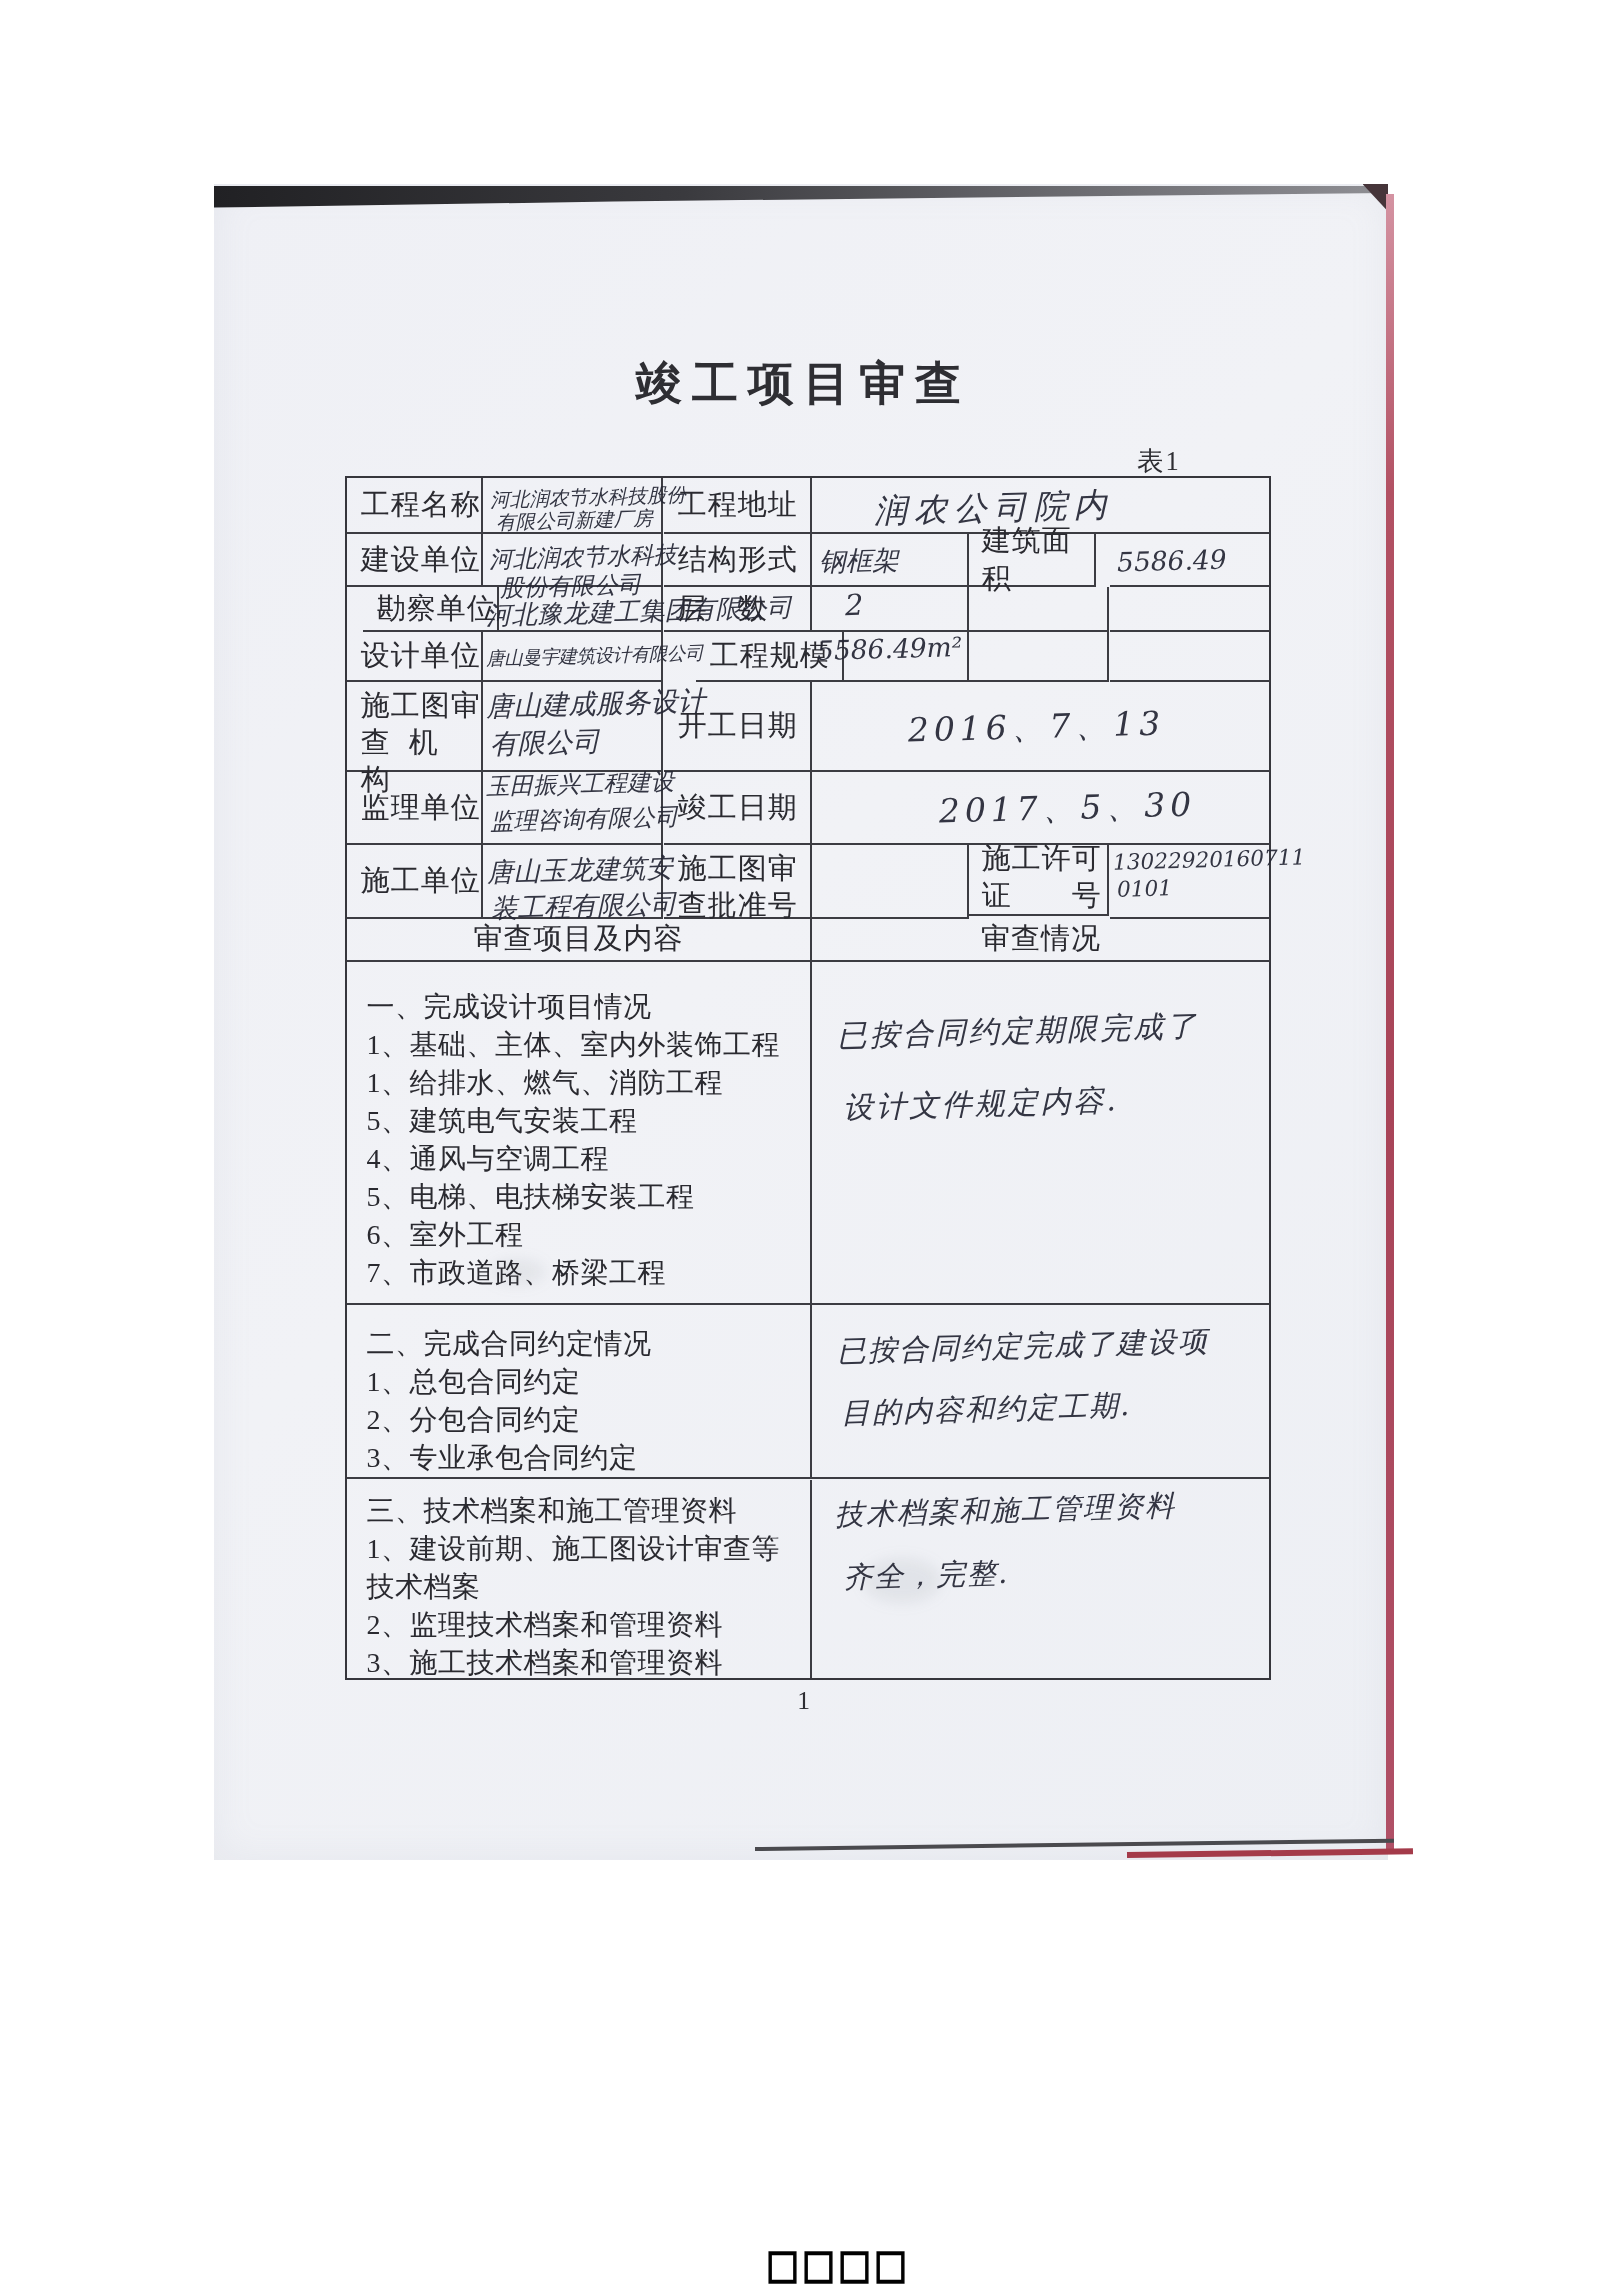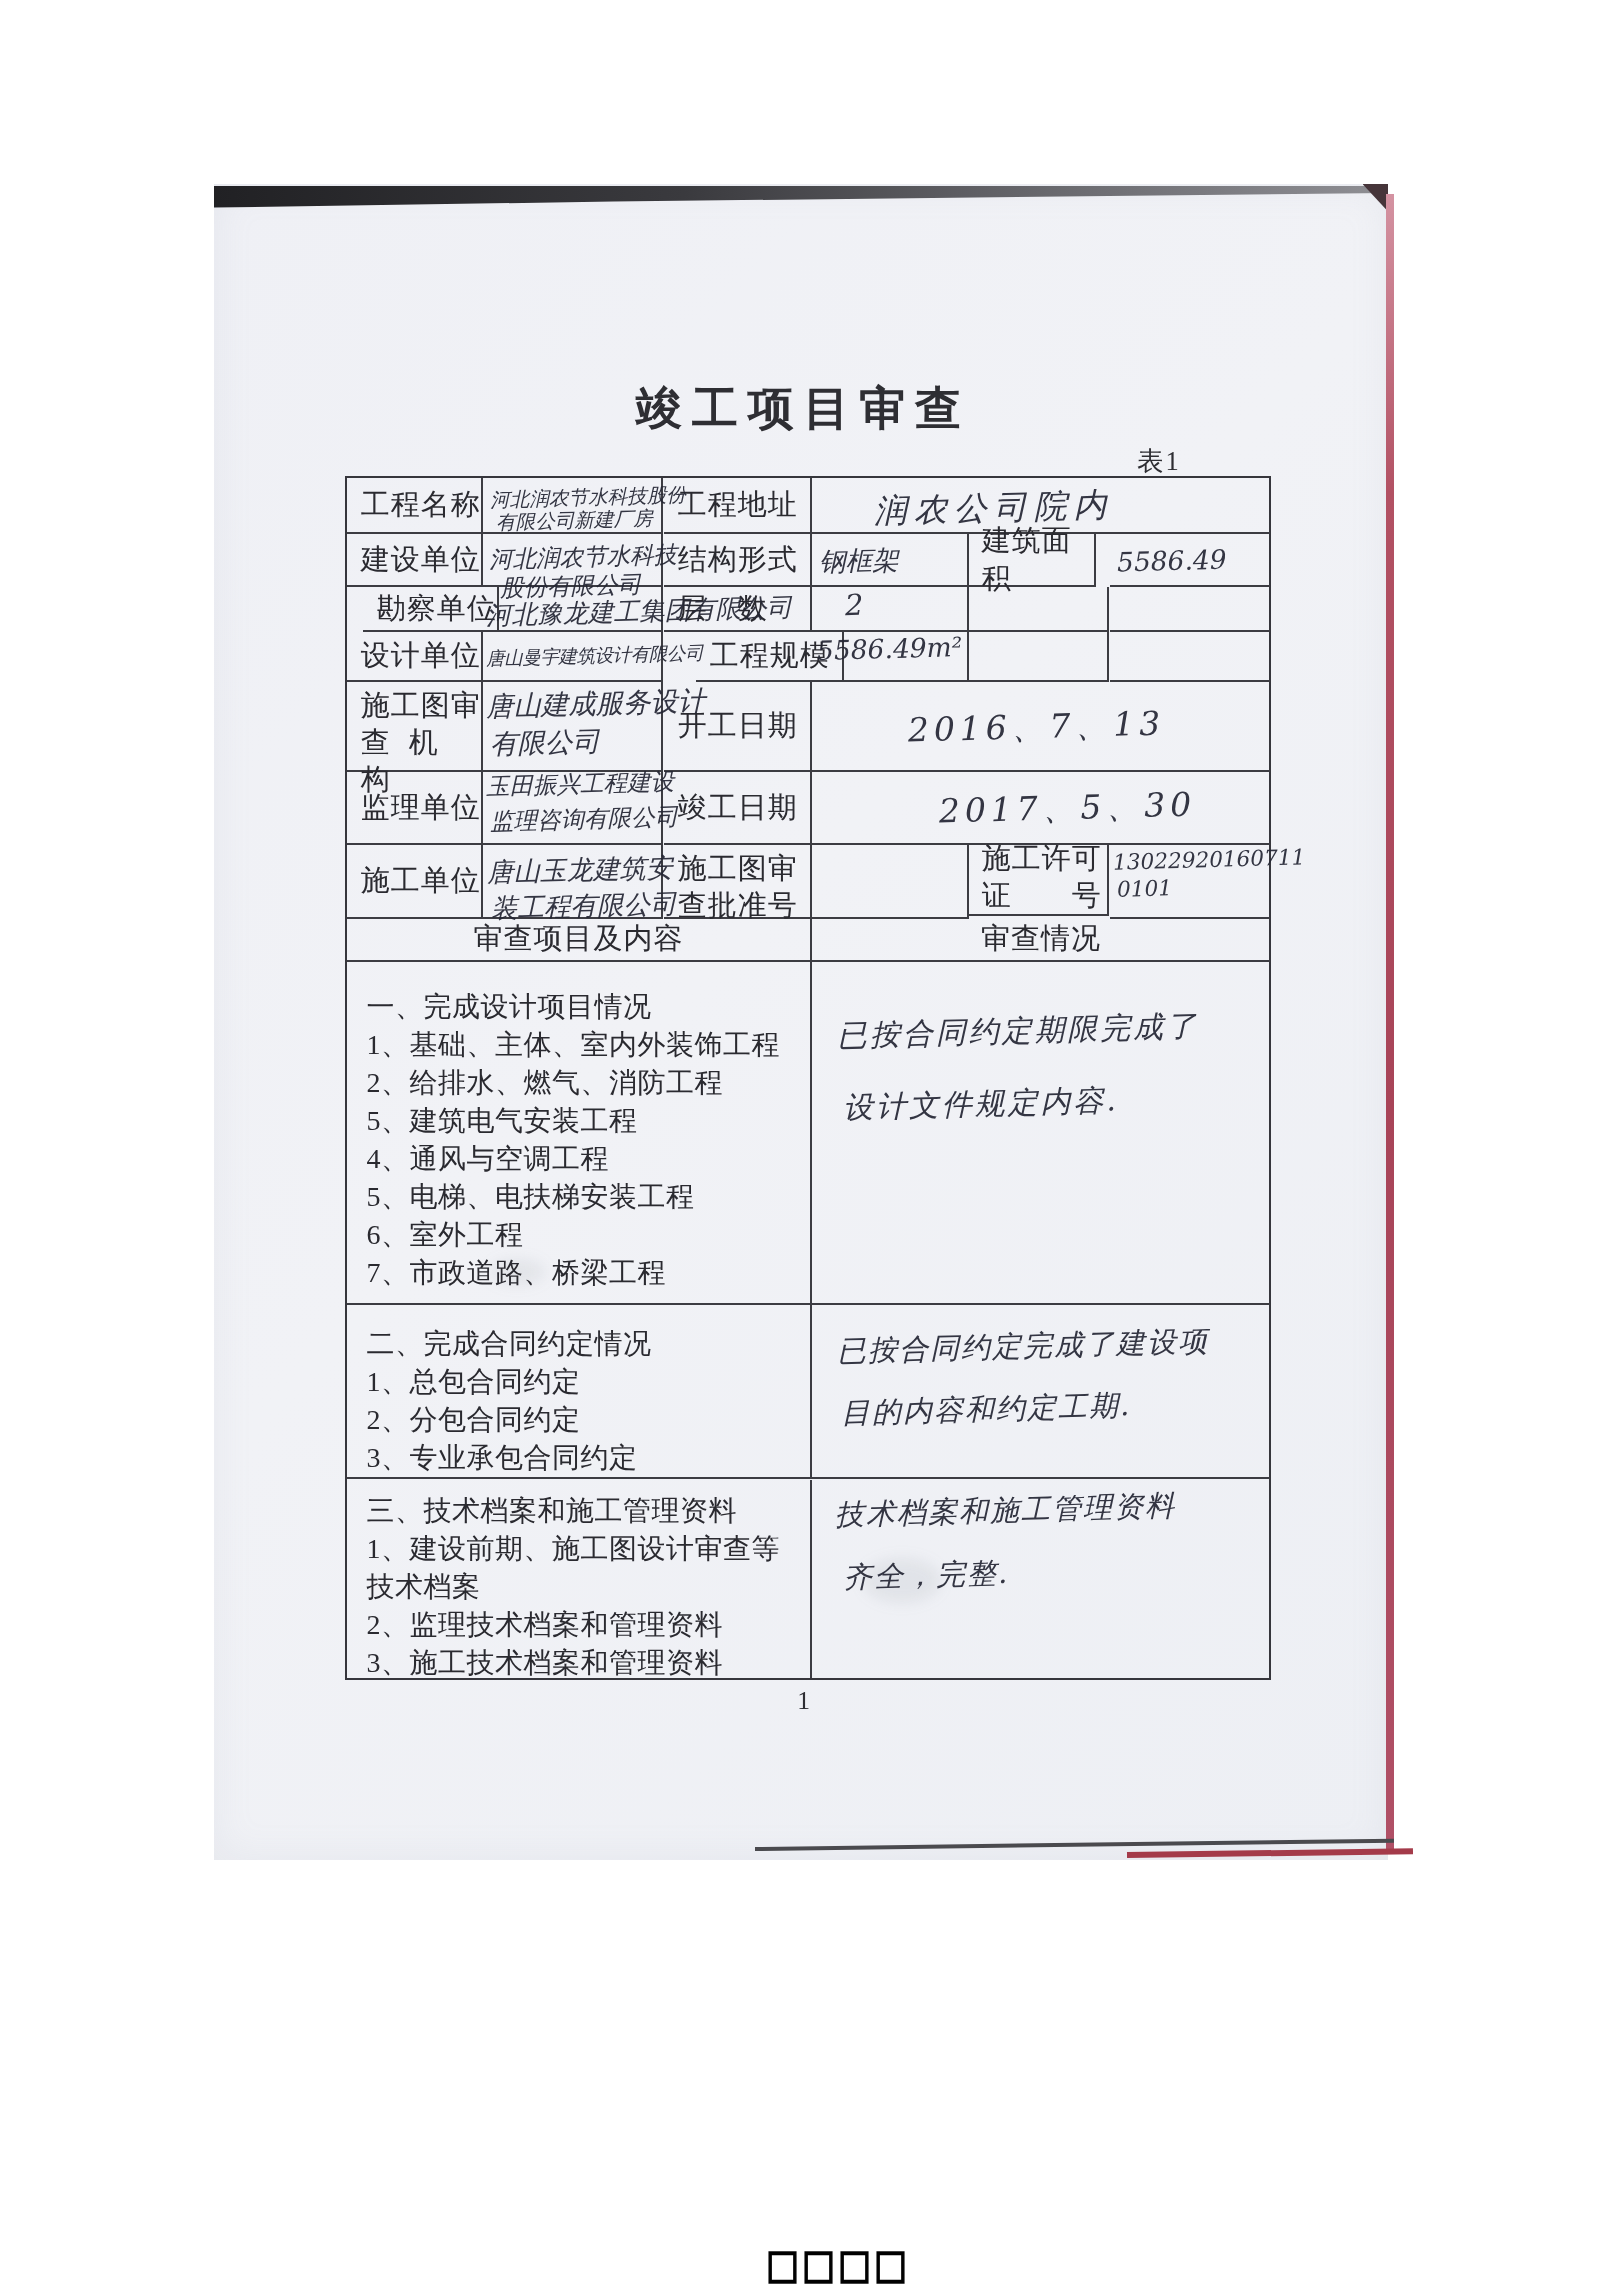--- a/index.html
+++ b/index.html
@@ -41,7 +41,7 @@
 
   .doc-title{
     position:absolute;left:588px;top:353px;width:431px;text-align:center;
-    font-size:46px;font-weight:bold;letter-spacing:9.8px;color:#2e2e33;margin-top:25px;
+    font-size:46px;font-weight:bold;letter-spacing:9.8px;color:#2e2e33;
   }
   .table-tag{
     position:absolute;left:1137px;top:443px;width:88px;font-size:26.5px;color:#2e2e33;letter-spacing:2px;

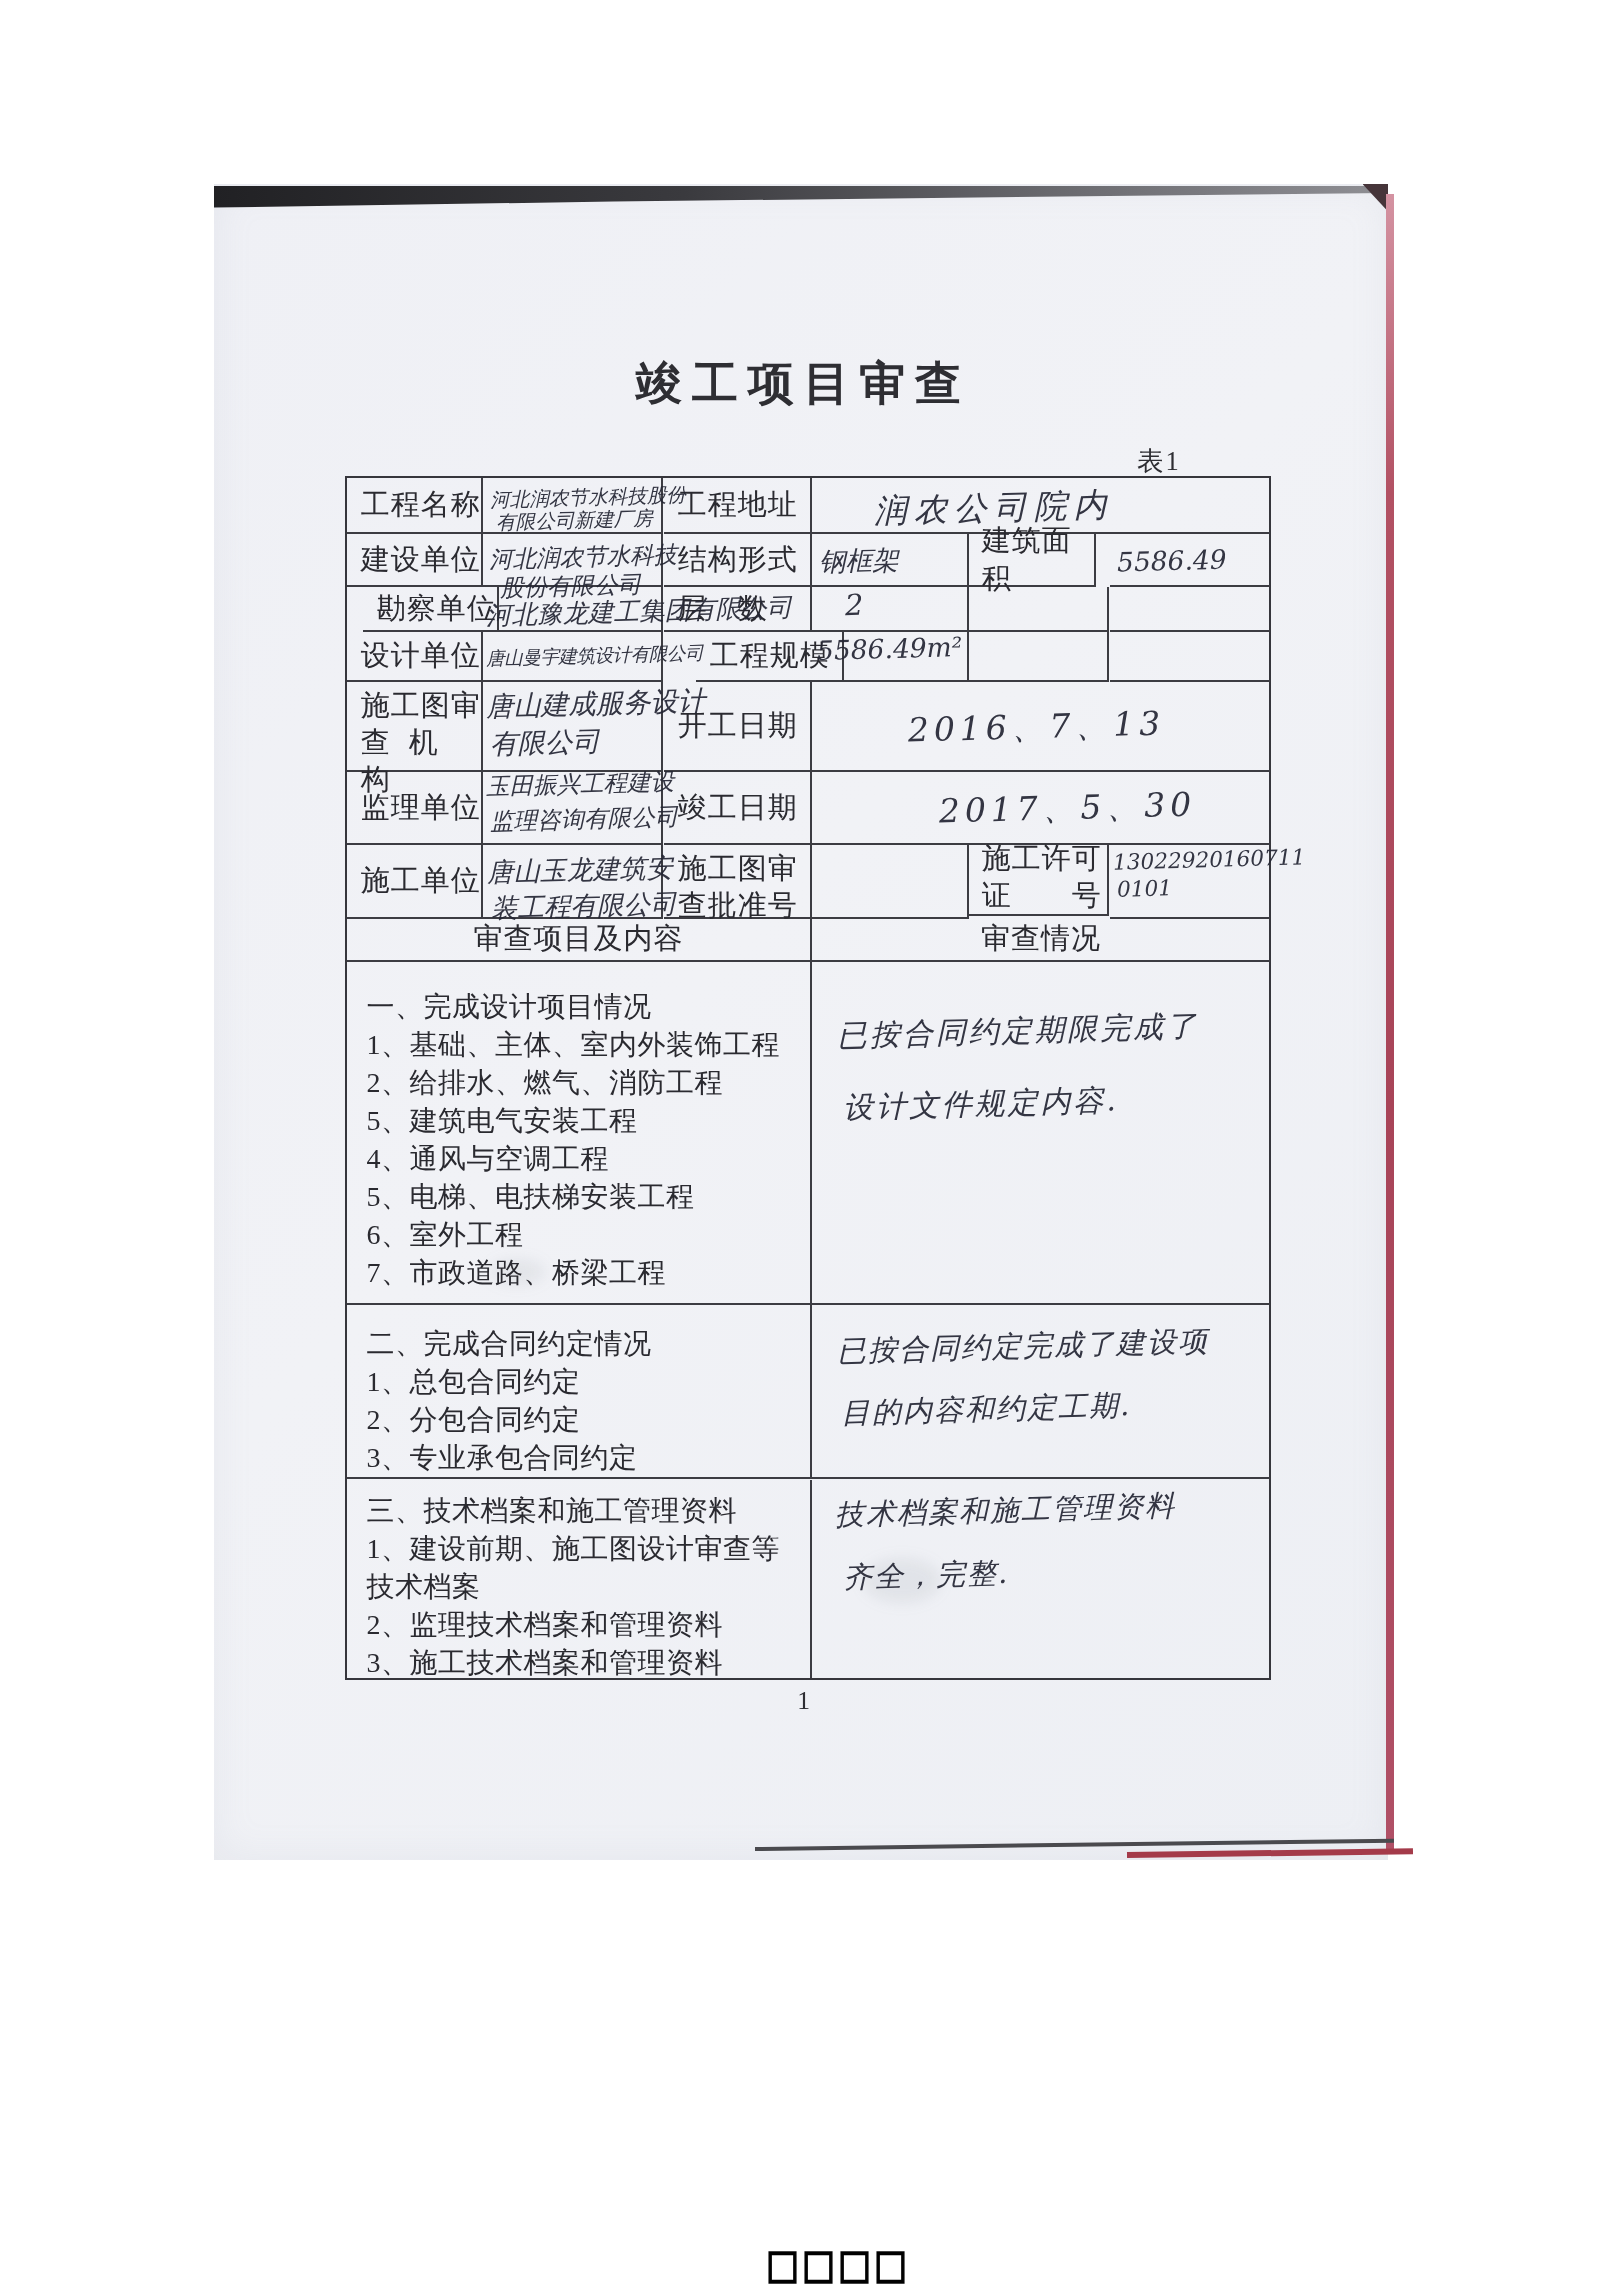--- a/index.html
+++ b/index.html
@@ -166,7 +166,7 @@
       <div class="sec">
         <div>一、完成设计项目情况</div>
         <div>1、基础、主体、室内外装饰工程</div>
-        <div>2、给排水、燃气、消防工程</div>
+        <div>1、给排水、燃气、消防工程</div>
         <div>5、建筑电气安装工程</div>
         <div>4、通风与空调工程</div>
         <div>5、电梯、电扶梯安装工程</div>

